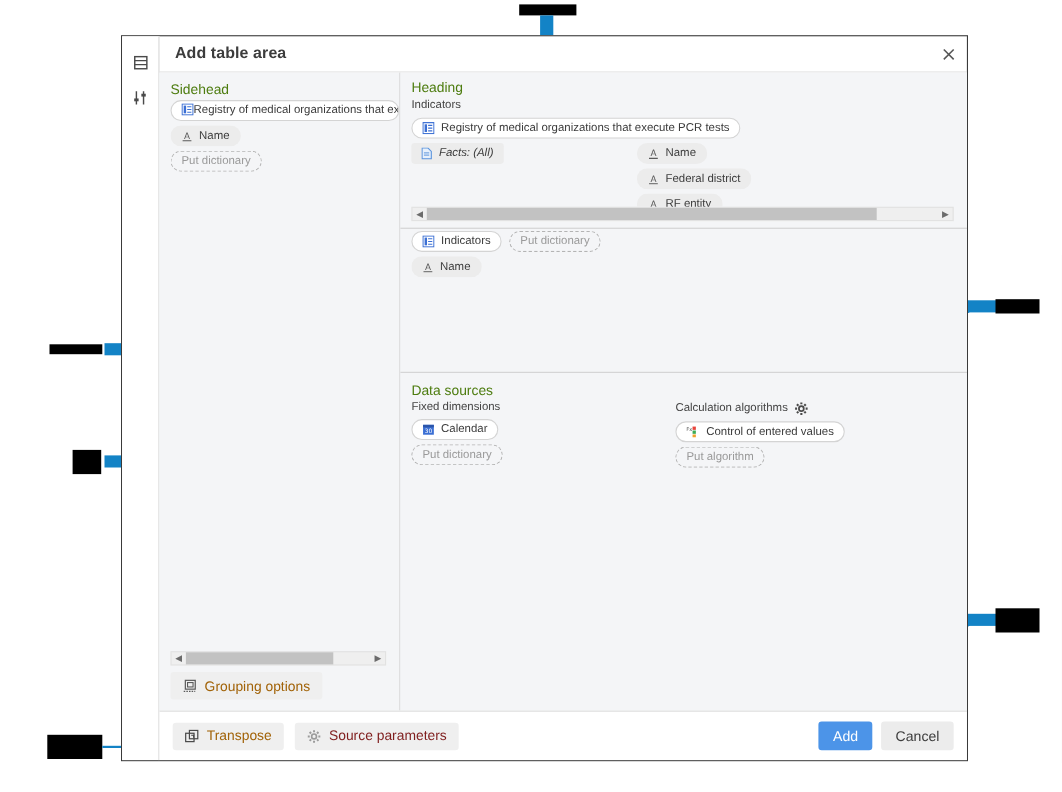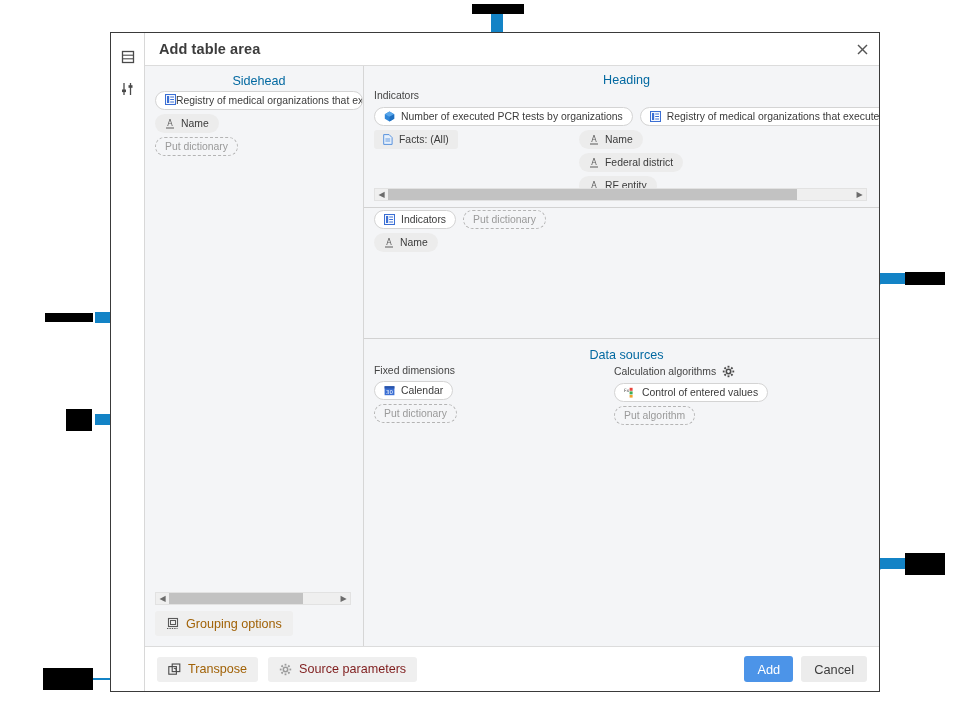--- a/index.html
+++ b/index.html
@@ -50,7 +50,7 @@
   .right-pane{flex:1;display:flex;flex-direction:column;min-width:0;
               background:#f4f5f7;}
 
-  .sec-title{font-size:12.6px;color:#0369a1;padding:8px 0 3px 10px;text-align:center;}
+  .sec-title{font-size:12.6px;color:#4d7c0f;padding:8px 0 3px 10px;}
   .sub-title{font-size:10.4px;color:#444;padding:0 0 3px 10px;}
 
   

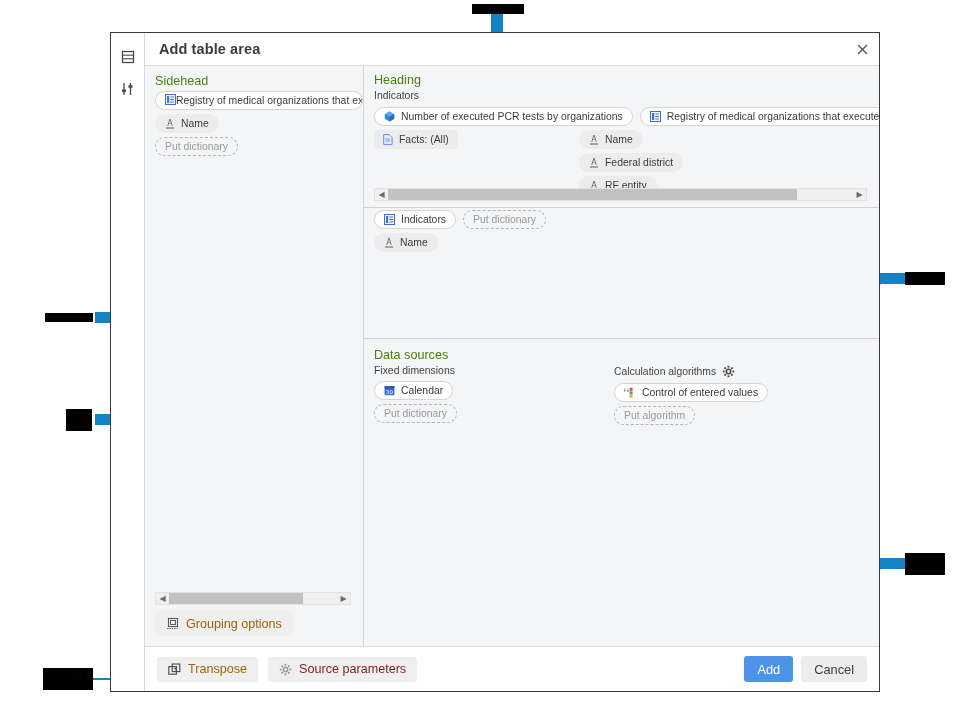--- a/index.html
+++ b/index.html
@@ -246,16 +246,6 @@
           <div class="sub-title">Indicators</div>
 
           <div class="chiprow" style="padding-top:3px;">
-            <div class="chip chip-round">
-              <span class="ic">
-                <svg width="11" height="11" viewBox="0 0 11 11">
-                    <path d="M5.5 0.6 L10.2 3.2 L10.2 7.8 L5.5 10.4 L0.8 7.8 L0.8 3.2 Z" fill="#2f86d8"></path>
-                    <path d="M5.5 0.6 L10.2 3.2 L5.5 5.8 L0.8 3.2 Z" fill="#59a6ea"></path>
-                    <path d="M5.5 5.8 L10.2 3.2 L10.2 7.8 L5.5 10.4 Z" fill="#1f6fc0"></path>
-                  </svg>
-              </span>
-              <span>Number of executed PCR tests by organizations</span>
-            </div>
             <div class="chip chip-round">
               <span class="ic">
                 <svg width="11" height="11" viewBox="0 0 11 11">

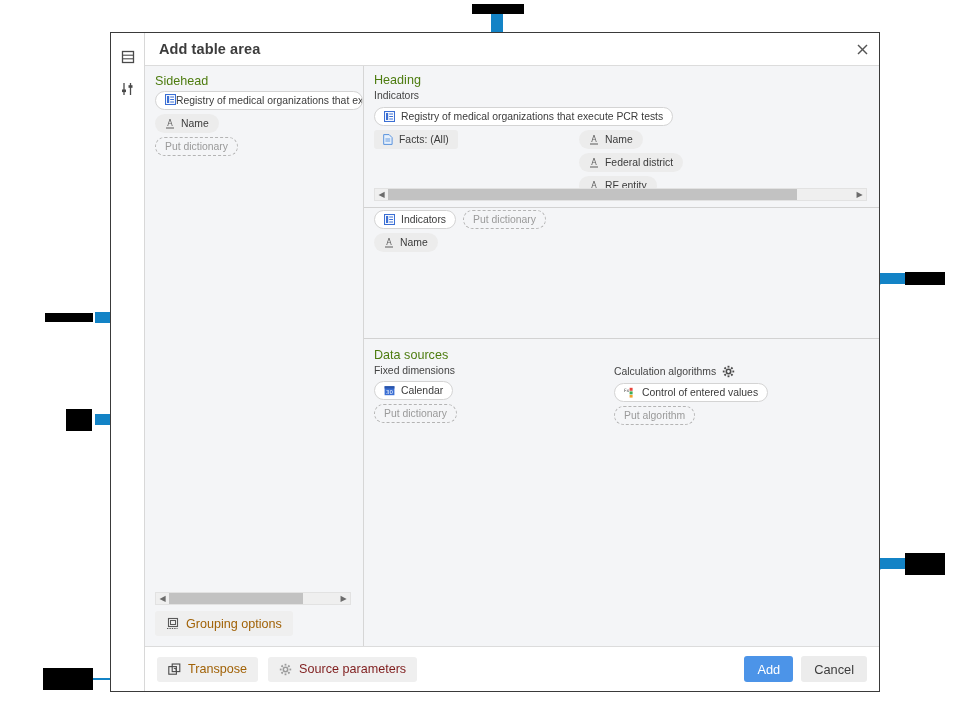--- a/index.html
+++ b/index.html
@@ -262,7 +262,7 @@
           </div>
 
           <div style="display:flex;">
-            <div style="flex:0 0 205px;">
+            <div style="flex:0 0 205px;font-style:italic;">
               <div class="chiprow">
                 <div class="chip chip-plain">
                   <span class="ic">

